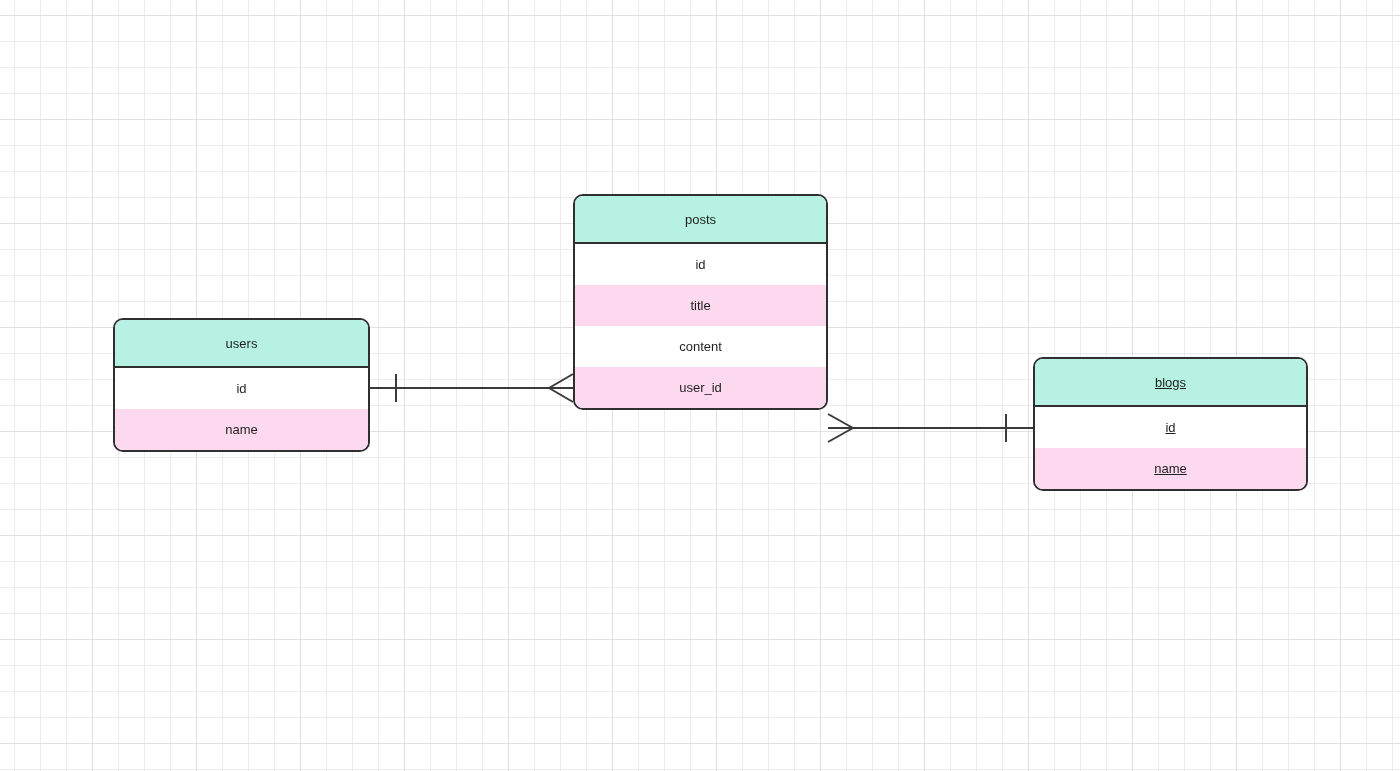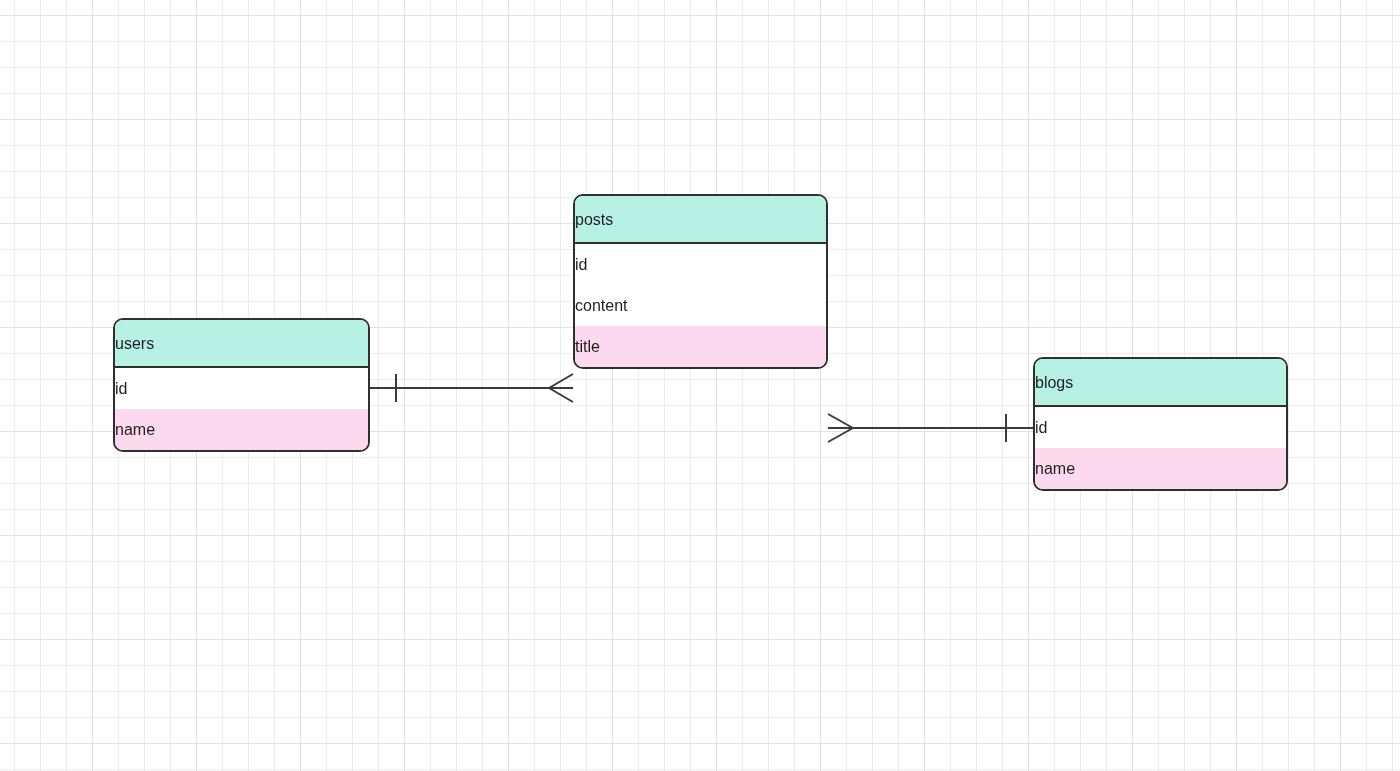--- a/index.html
+++ b/index.html
@@ -50,8 +50,8 @@
     border: 2px solid var(--border);
     border-radius: 10px;
     overflow: hidden;
-    font-size: 16px;
-    text-align: left;
+    font-size: 13px;
+    text-align: center;
   }
   .entity-header {
     background: var(--header-fill);

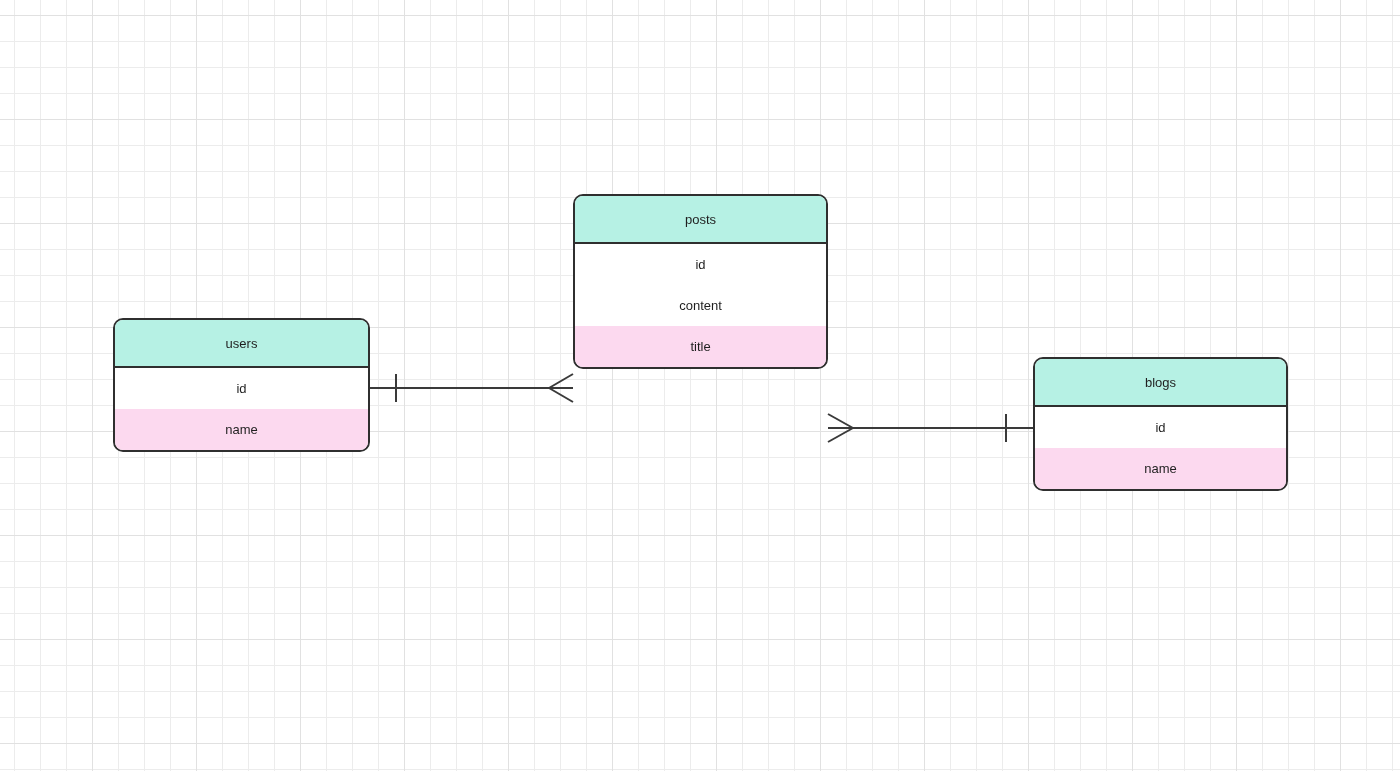--- a/index.html
+++ b/index.html
@@ -101,8 +101,8 @@
   <div class="entity" id="entity-posts">
     <div class="entity-header">posts</div>
     <div class="entity-row">id</div>
+    <div class="entity-row pink">title</div>
     <div class="entity-row">content</div>
-    <div class="entity-row pink">title</div>
   </div>
 
   <div class="entity" id="entity-blogs">

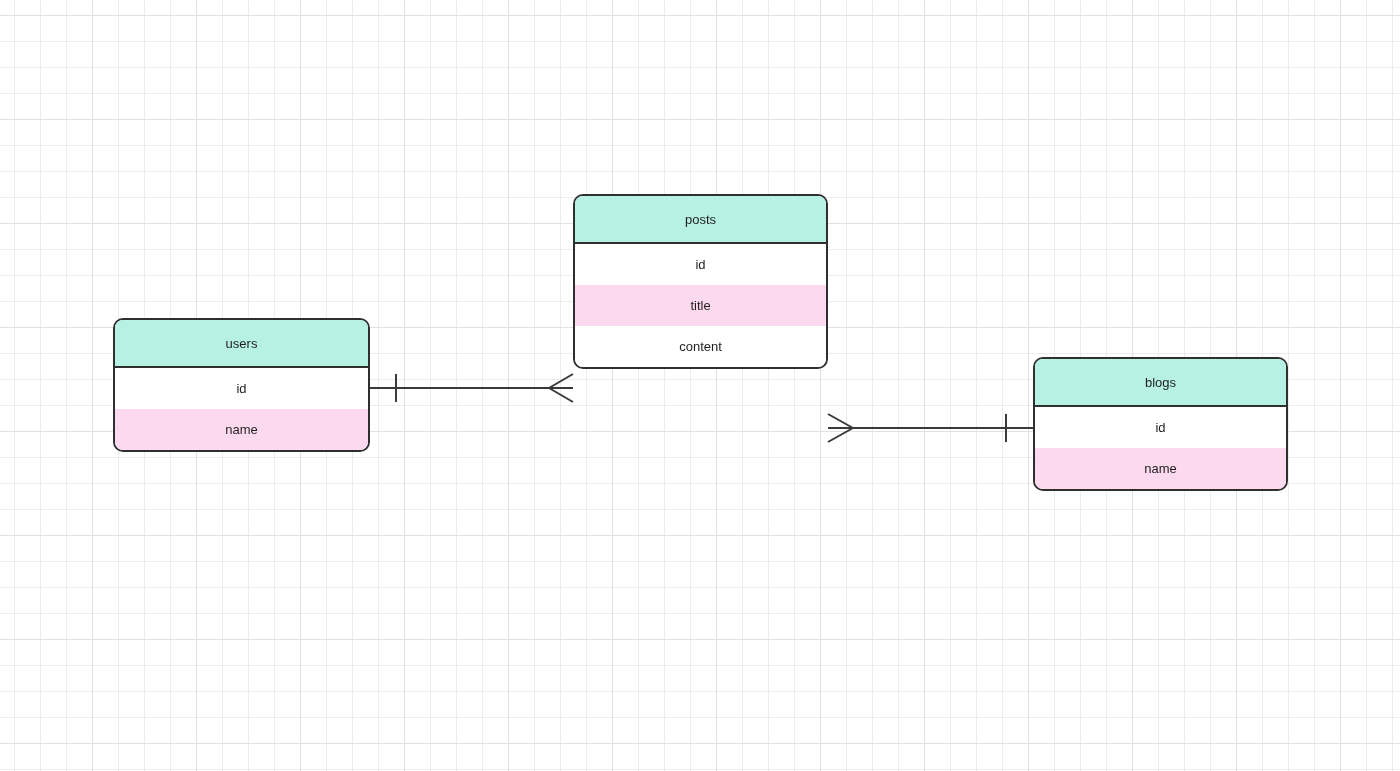--- a/index.html
+++ b/index.html
@@ -103,6 +103,7 @@
     <div class="entity-row">id</div>
     <div class="entity-row pink">title</div>
     <div class="entity-row">content</div>
+    <div class="entity-row pink">user_id</div>
   </div>
 
   <div class="entity" id="entity-blogs">

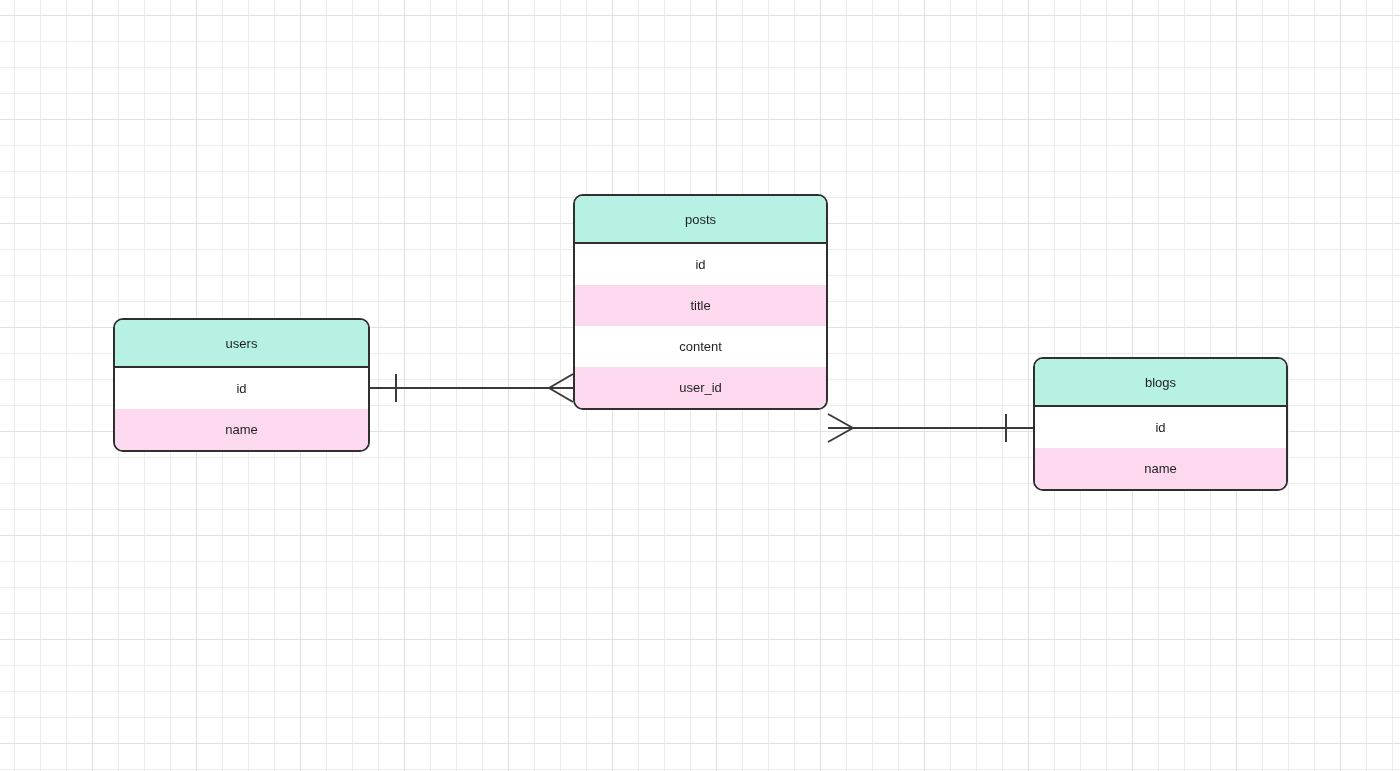--- a/index.html
+++ b/index.html
@@ -68,7 +68,7 @@
 
   #entity-users { left: 113px; top: 318px; width: 257px; }
   #entity-posts { left: 573px; top: 194px; width: 255px; }
-  #entity-blogs { left: 1033px; top: 357px; width: 255px; }
+  #entity-blogs { left: 1033px; top: 357px; width: 275px; text-decoration: underline; }
 </style>
 </head>
 <body>

